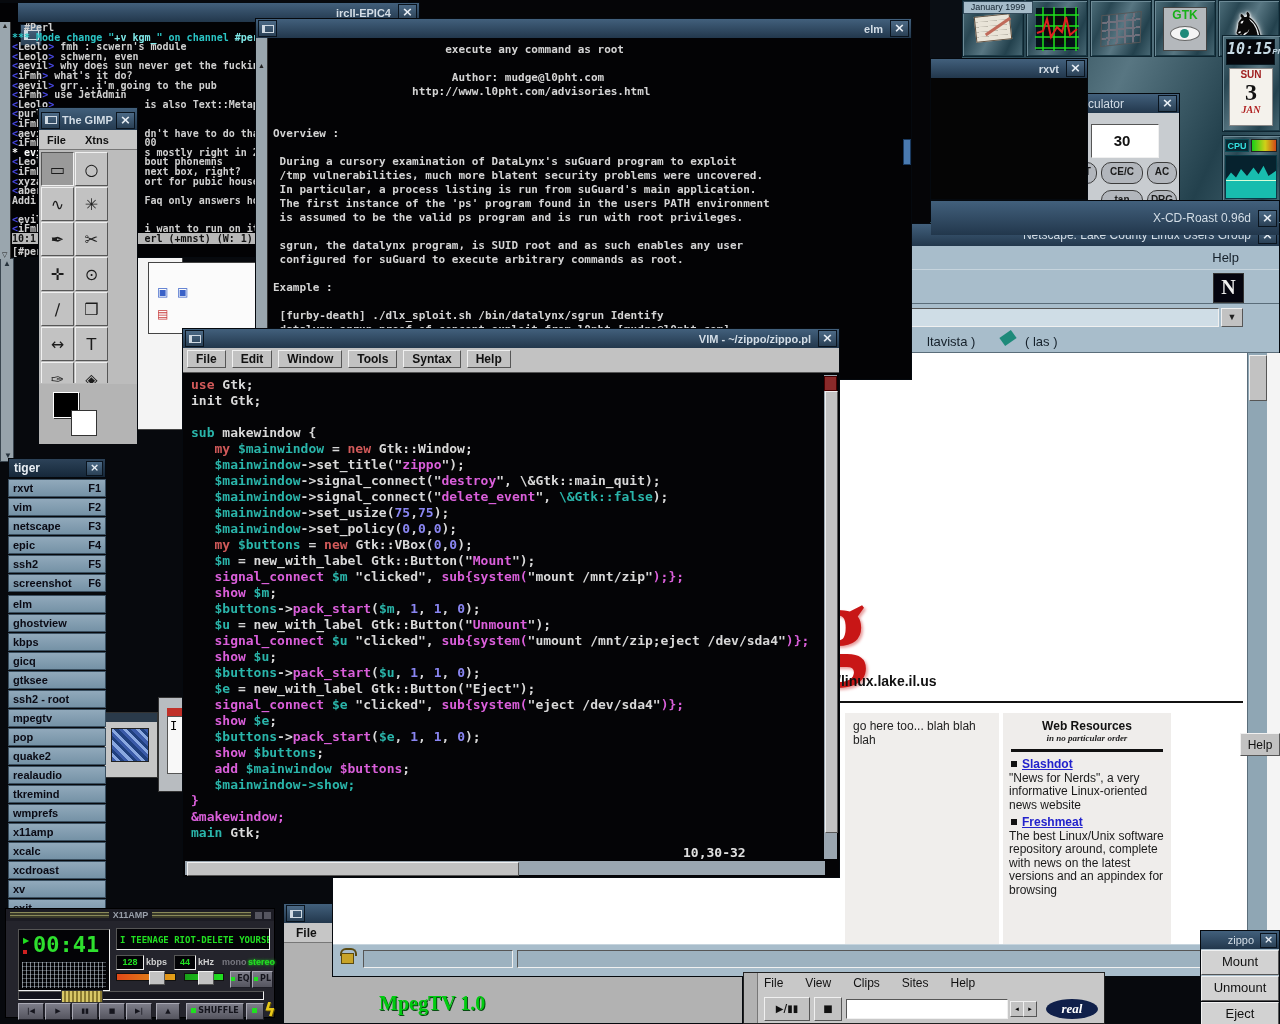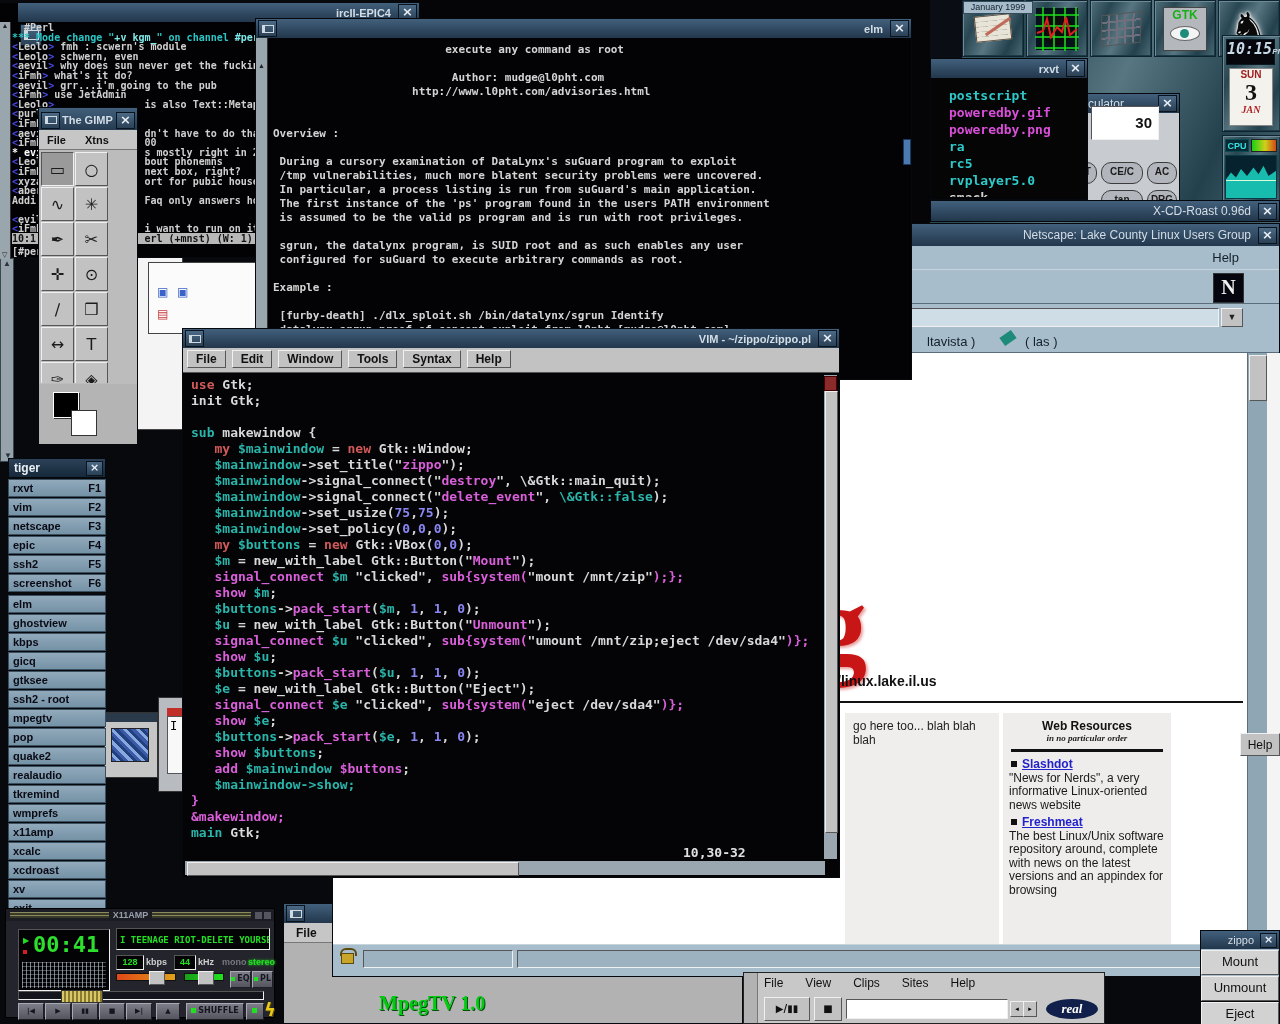--- a/index.html
+++ b/index.html
@@ -233,7 +233,6 @@
       <div class="ttl">rxvt</div>
       <div class="clx">×</div>
     </div>
-    <div id="rxvt-files" class="abs mono" style="left:18px;top:28px;width:136px;height:110px;overflow:hidden"><div class="fc-cy">postscript</div><div class="fc-mg">poweredby.gif</div><div class="fc-mg">poweredby.png</div><div class="fc-cy">ra</div><div class="fc-cy">rc5</div><div class="fc-cy">rvplayer5.0</div><div class="fc-wh">smack</div></div>
   </div>
 
   <div class="win" id="irc" style="left:0;top:2px;width:420px;height:256px;background:#020204;z-index:6;border-left:none">

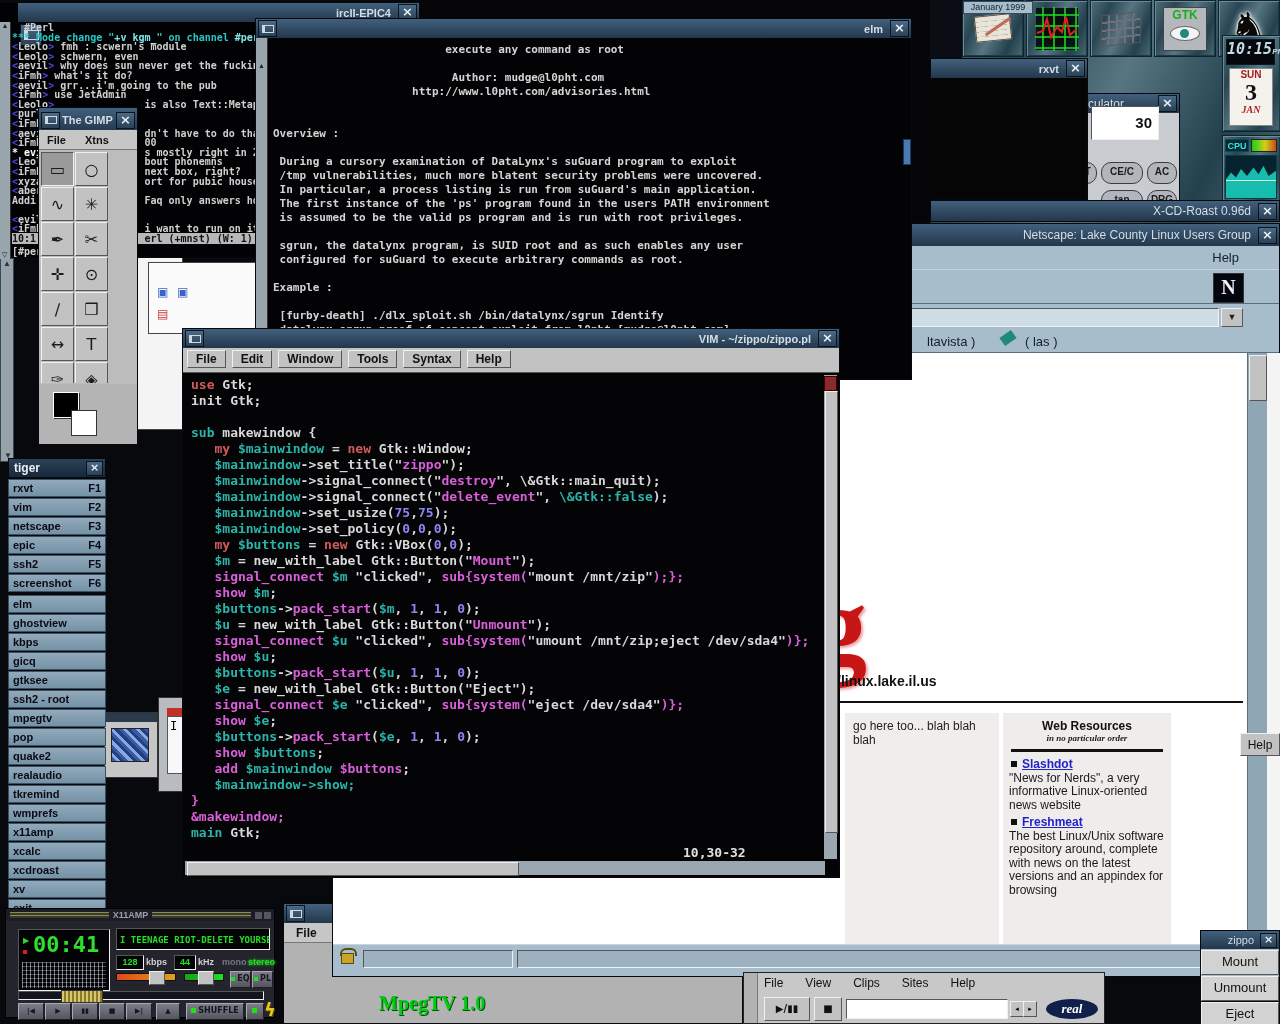--- a/index.html
+++ b/index.html
@@ -216,7 +216,7 @@
       <div class="ttl" style="text-align:center;font-weight:normal;font-size:12px">Calculator</div>
       <div class="clx">×</div>
     </div>
-    <div class="inset abs" style="left:48px;top:12px;width:68px;height:34px;background:#ffffff;text-align:right;font:bold 15px 'Liberation Sans',sans-serif;color:#111;line-height:32px;padding-right:6px">30</div>
+    <div class="inset abs" style="left:48px;top:30px;width:68px;height:34px;background:#ffffff;text-align:center;font:bold 15px 'Liberation Sans',sans-serif;color:#111;line-height:32px;padding-right:6px">30</div>
     <div id="calc-row1">
         <div class="pill" style="left: 14px; top: 68px; width: 38px;">SQRT</div>
         <div class="pill" style="left: 58px; top: 68px; width: 40px;">CE/C</div>

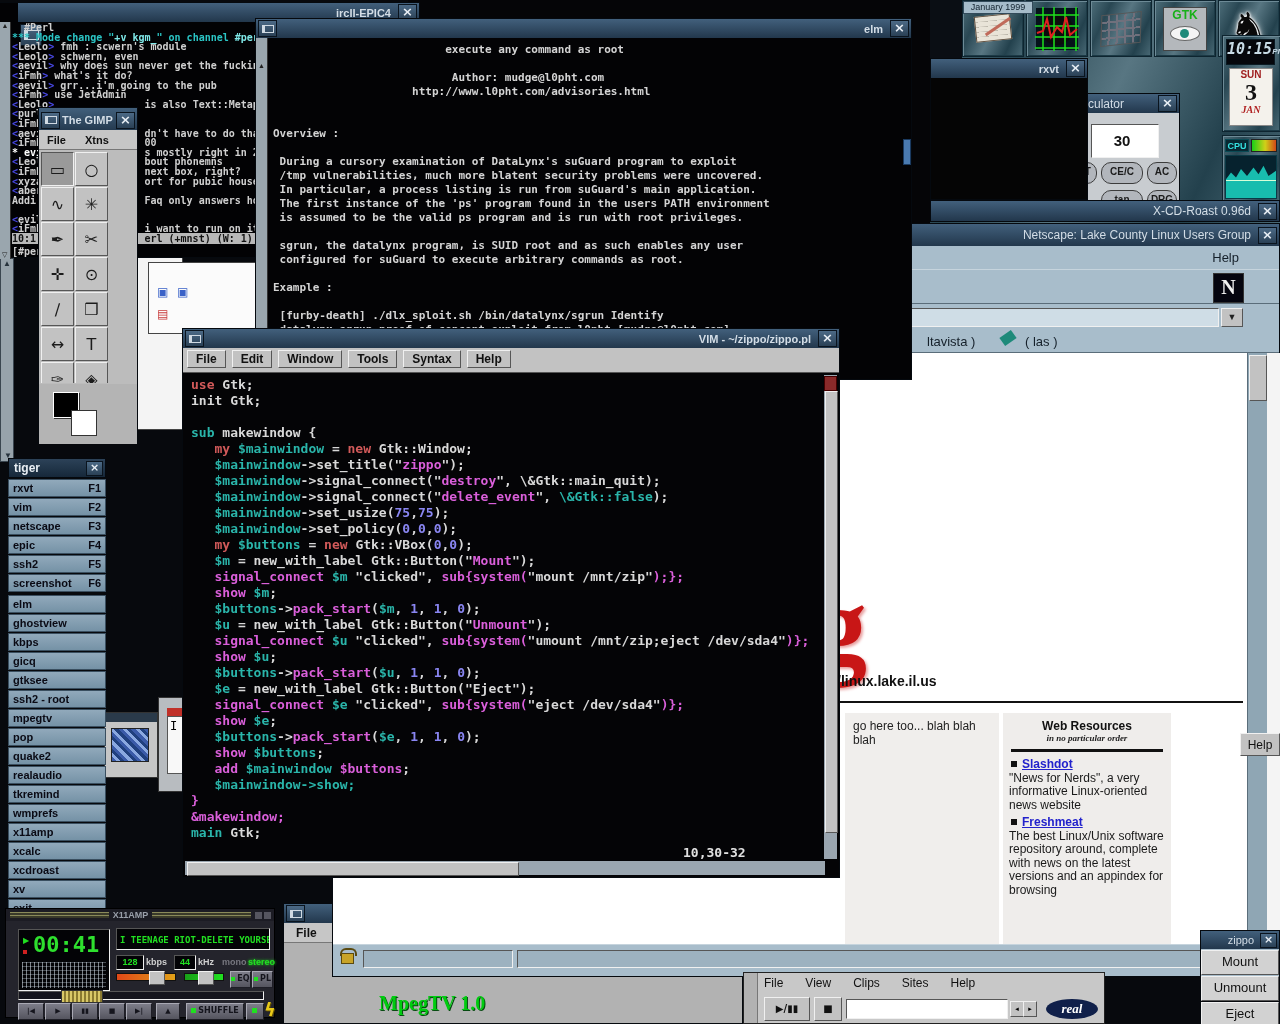--- a/index.html
+++ b/index.html
@@ -205,7 +205,7 @@
   </div>
 
   <div class="win" style="left:930px;top:200px;width:350px;height:22px;z-index:6">
-    <div class="tbar" style="height:20px">
+    <div class="tbar" style="height:34px">
       <div class="ttl" style="font-size:12px;font-weight:normal">X-CD-Roast 0.96d</div>
       <div class="clx">×</div>
     </div>

